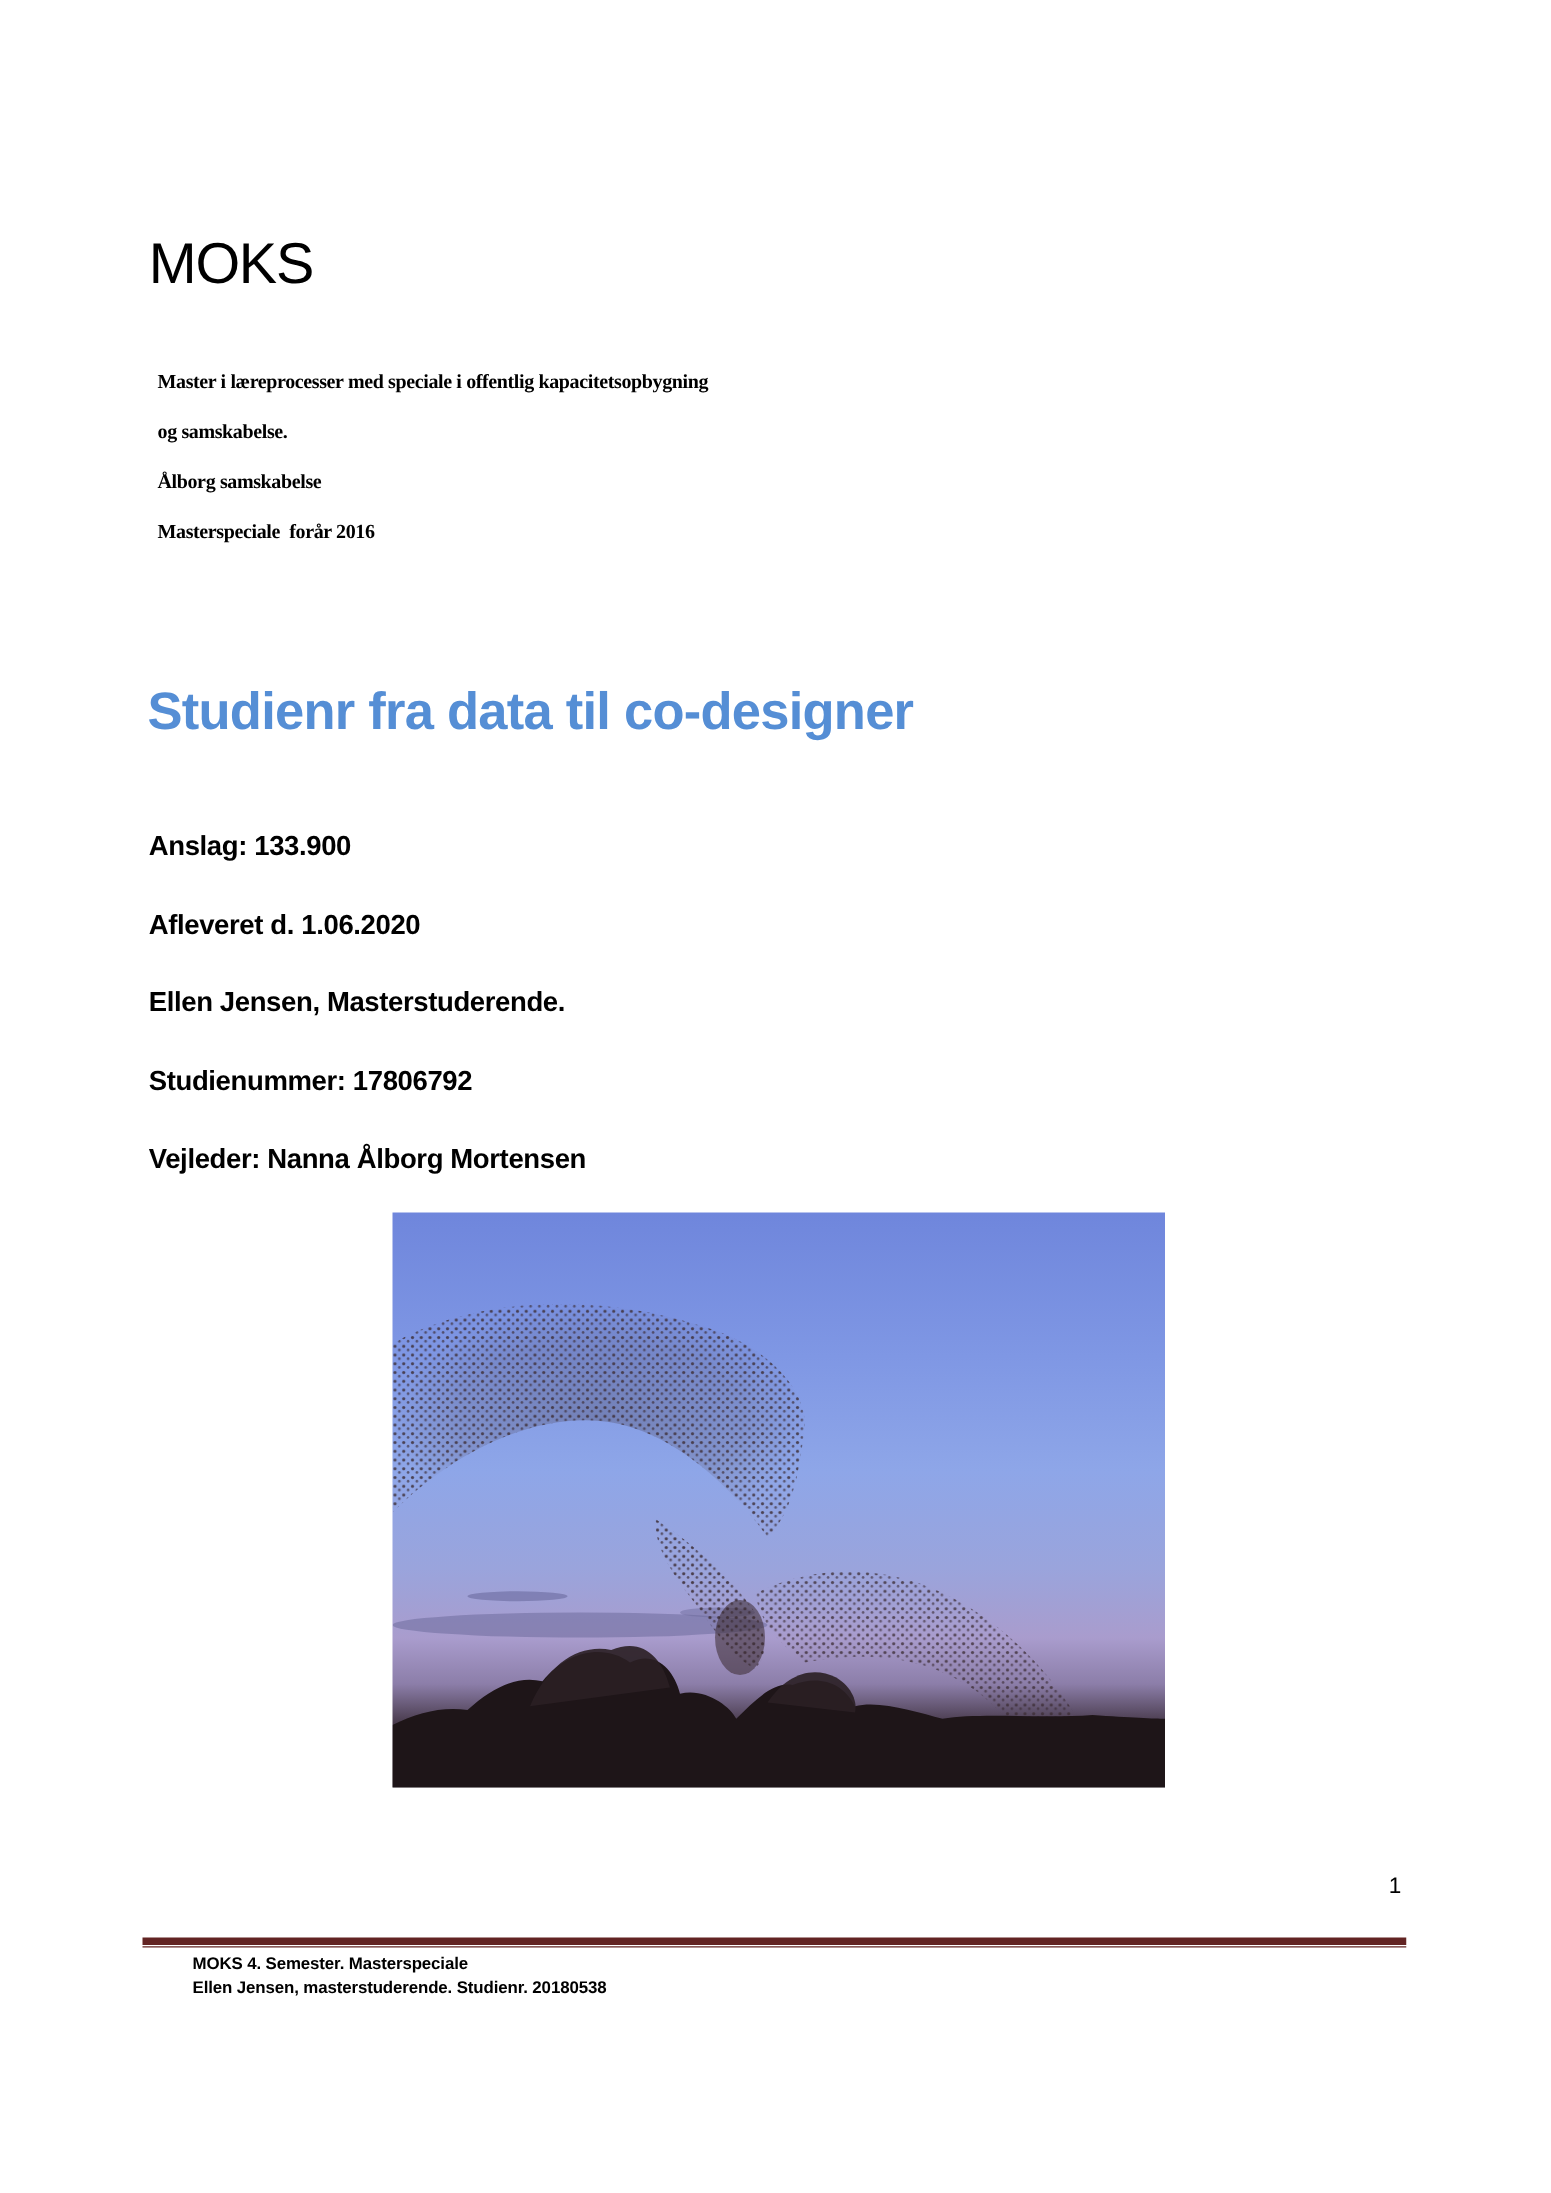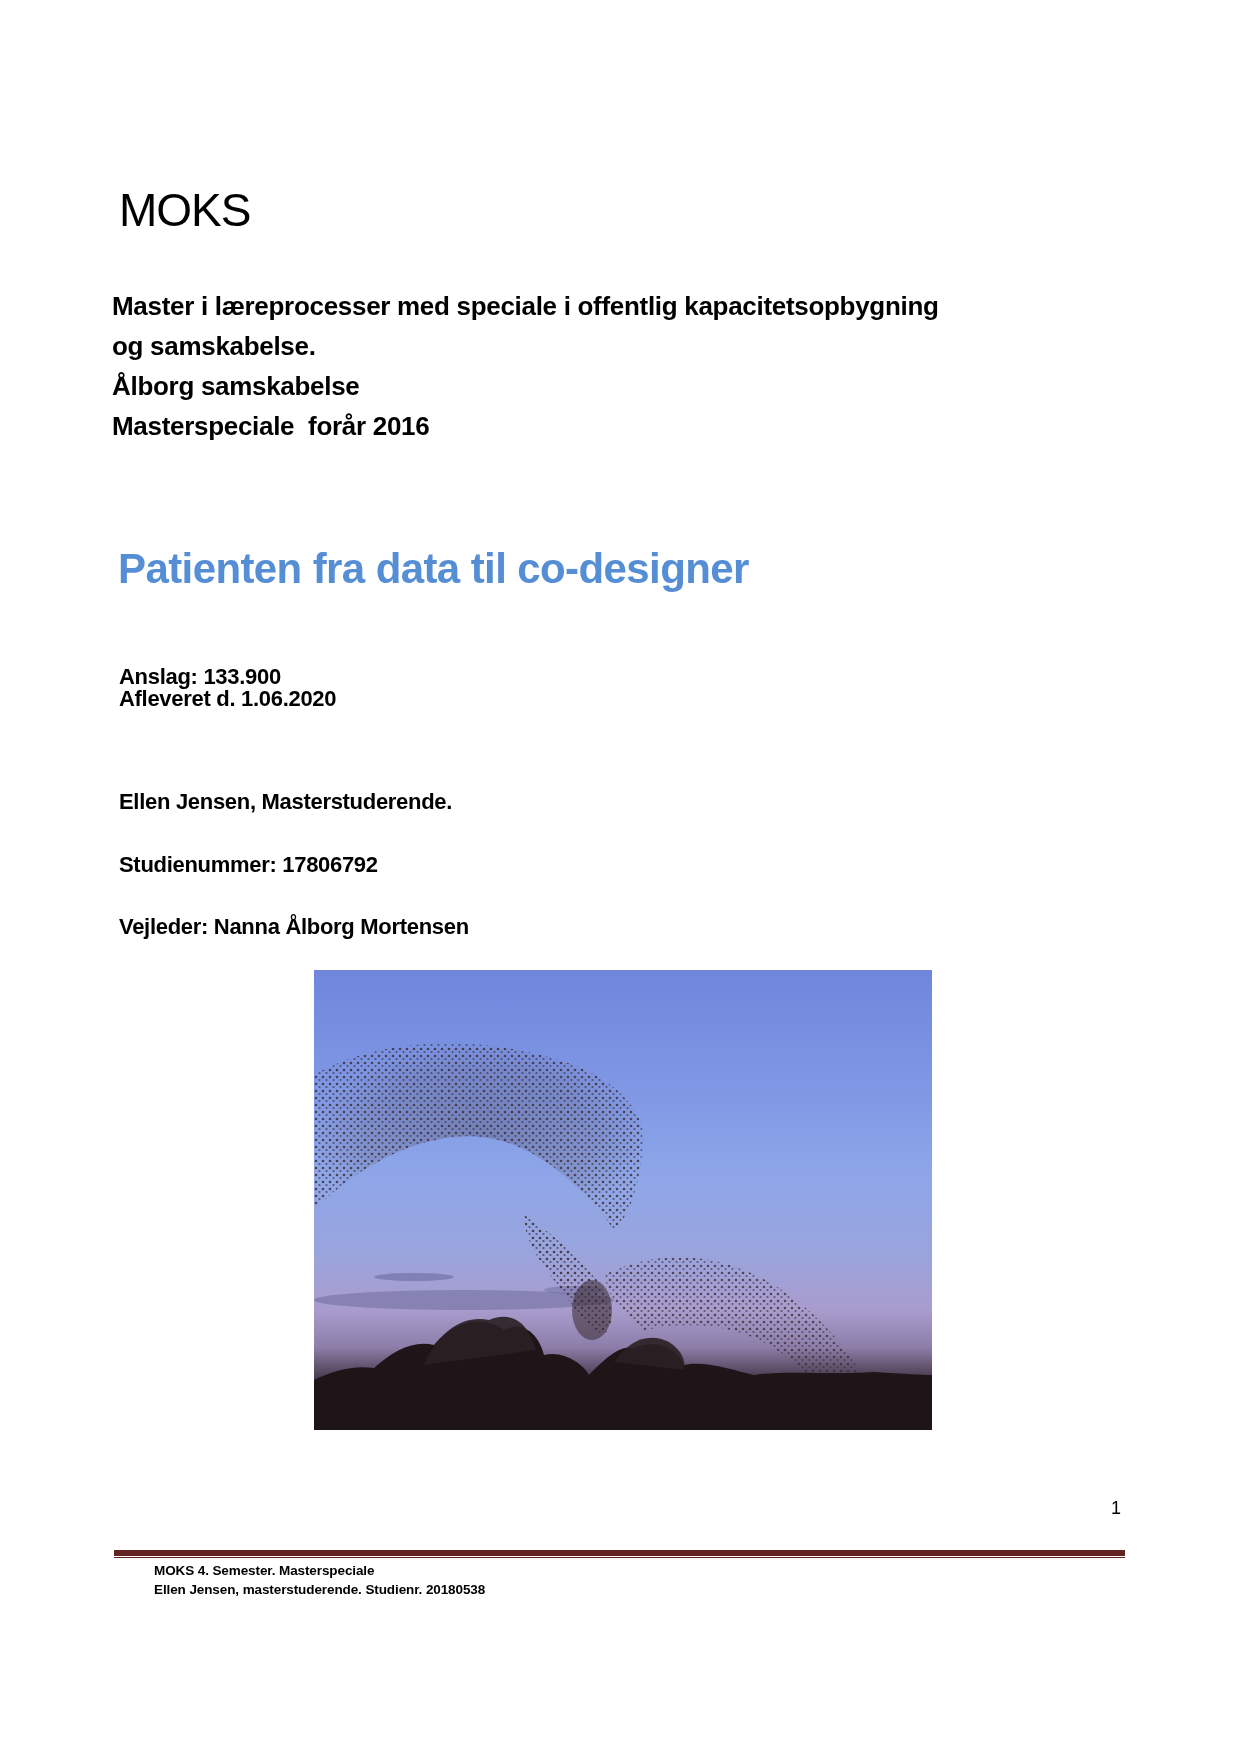--- a/index.html
+++ b/index.html
@@ -15,7 +15,7 @@
     font-size: 46px; font-weight: normal; letter-spacing: -1px; line-height: 52px;
   }
   .sub {
-    left: 112px; font-size: 26px; font-weight: bold; line-height: 26px; letter-spacing: -0.3px;
+    left: 126px; font-size: 16px; font-weight: bold; line-height: 26px; letter-spacing: -0.3px; font-family: Liberation Serif, serif;
   }
   .title {
     left: 118px; top: 544px;

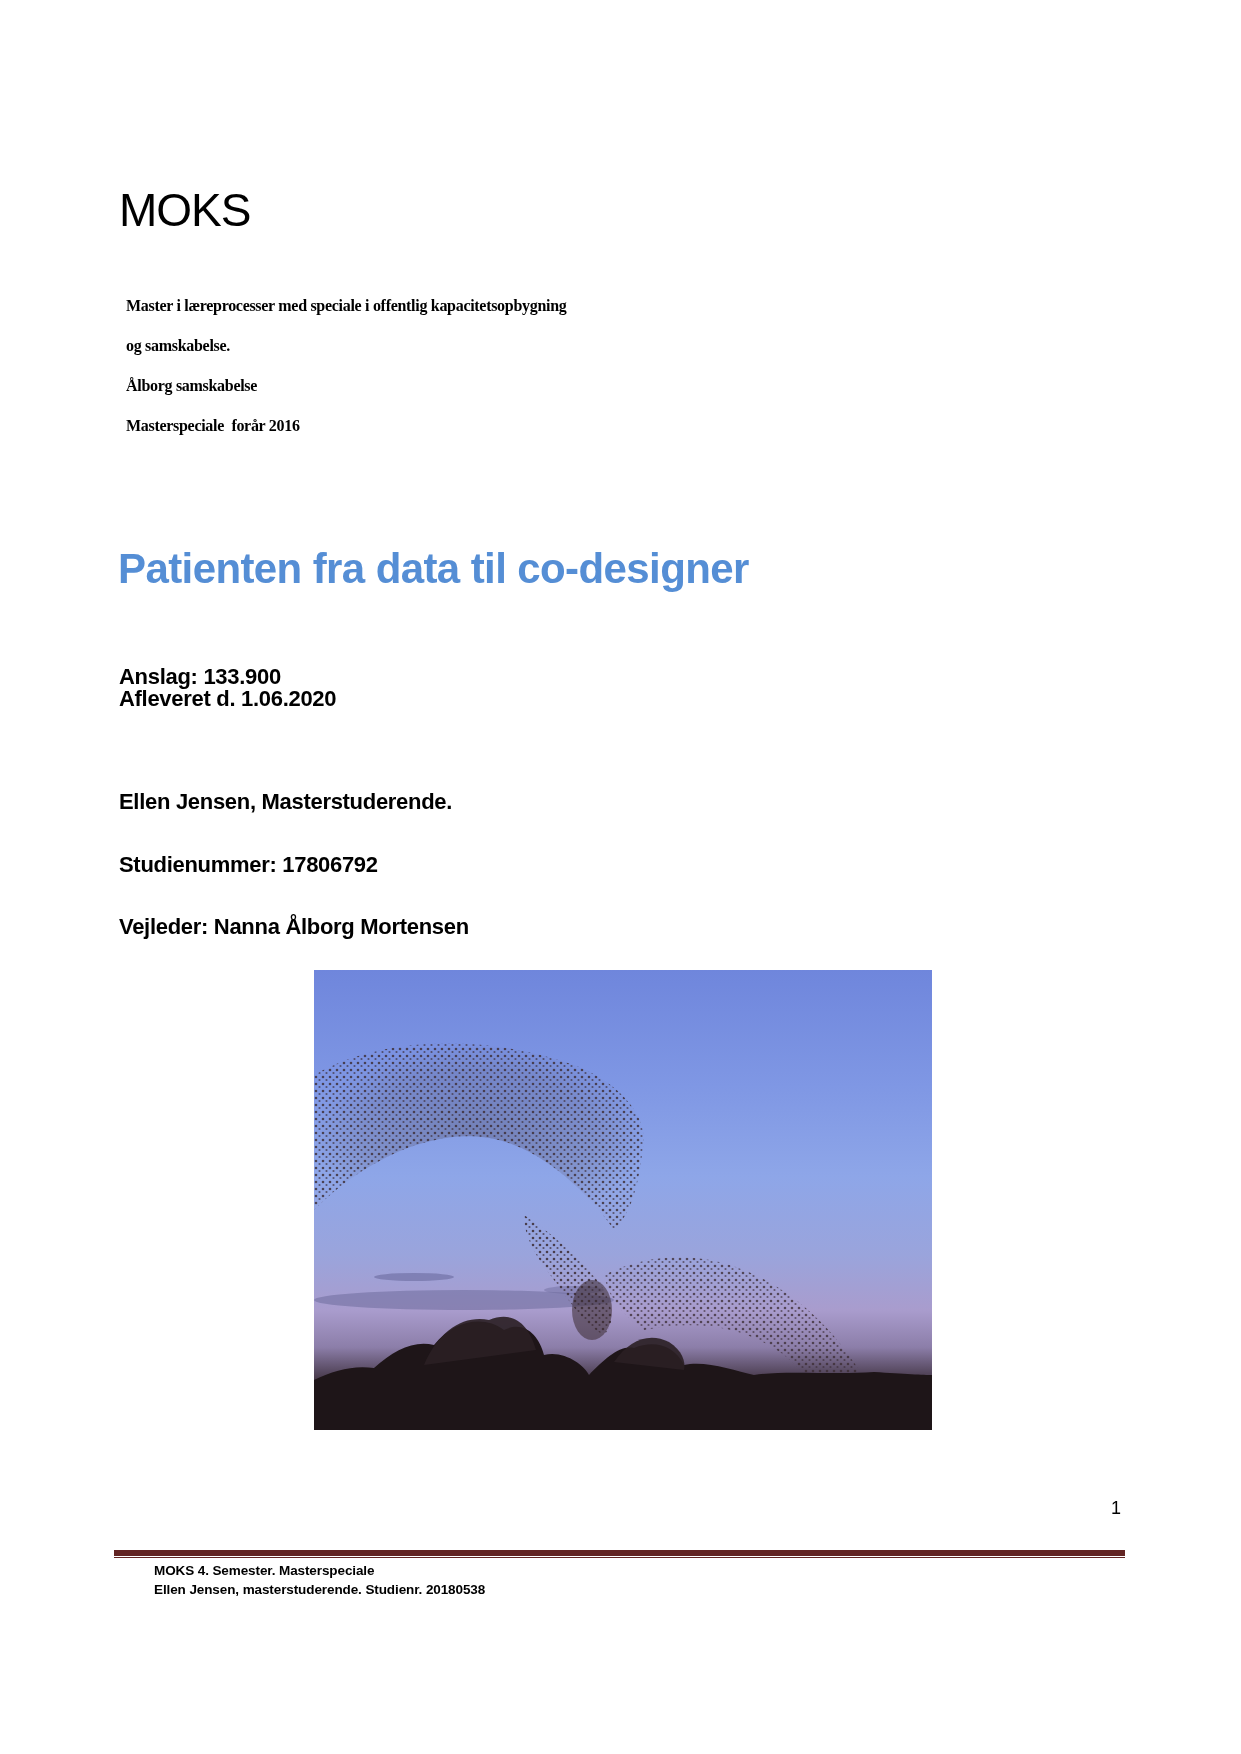--- a/index.html
+++ b/index.html
@@ -54,7 +54,7 @@
   <div class="abs sub" style="top:373px">Ålborg samskabelse</div>
   <div class="abs sub" style="top:413px; white-space:pre">Masterspeciale  forår 2016</div>
 
-  <div class="abs title" style="color:#558ED5">Patienten fra data til co-designer</div>
+  <div class="abs title" style="color:#558ED5">Studienr fra data til co-designer</div>
 
   <div class="abs detail" style="top:640px">Anslag: 133.900</div>
   <div class="abs detail" style="top:662px">Afleveret d. 1.06.2020</div>

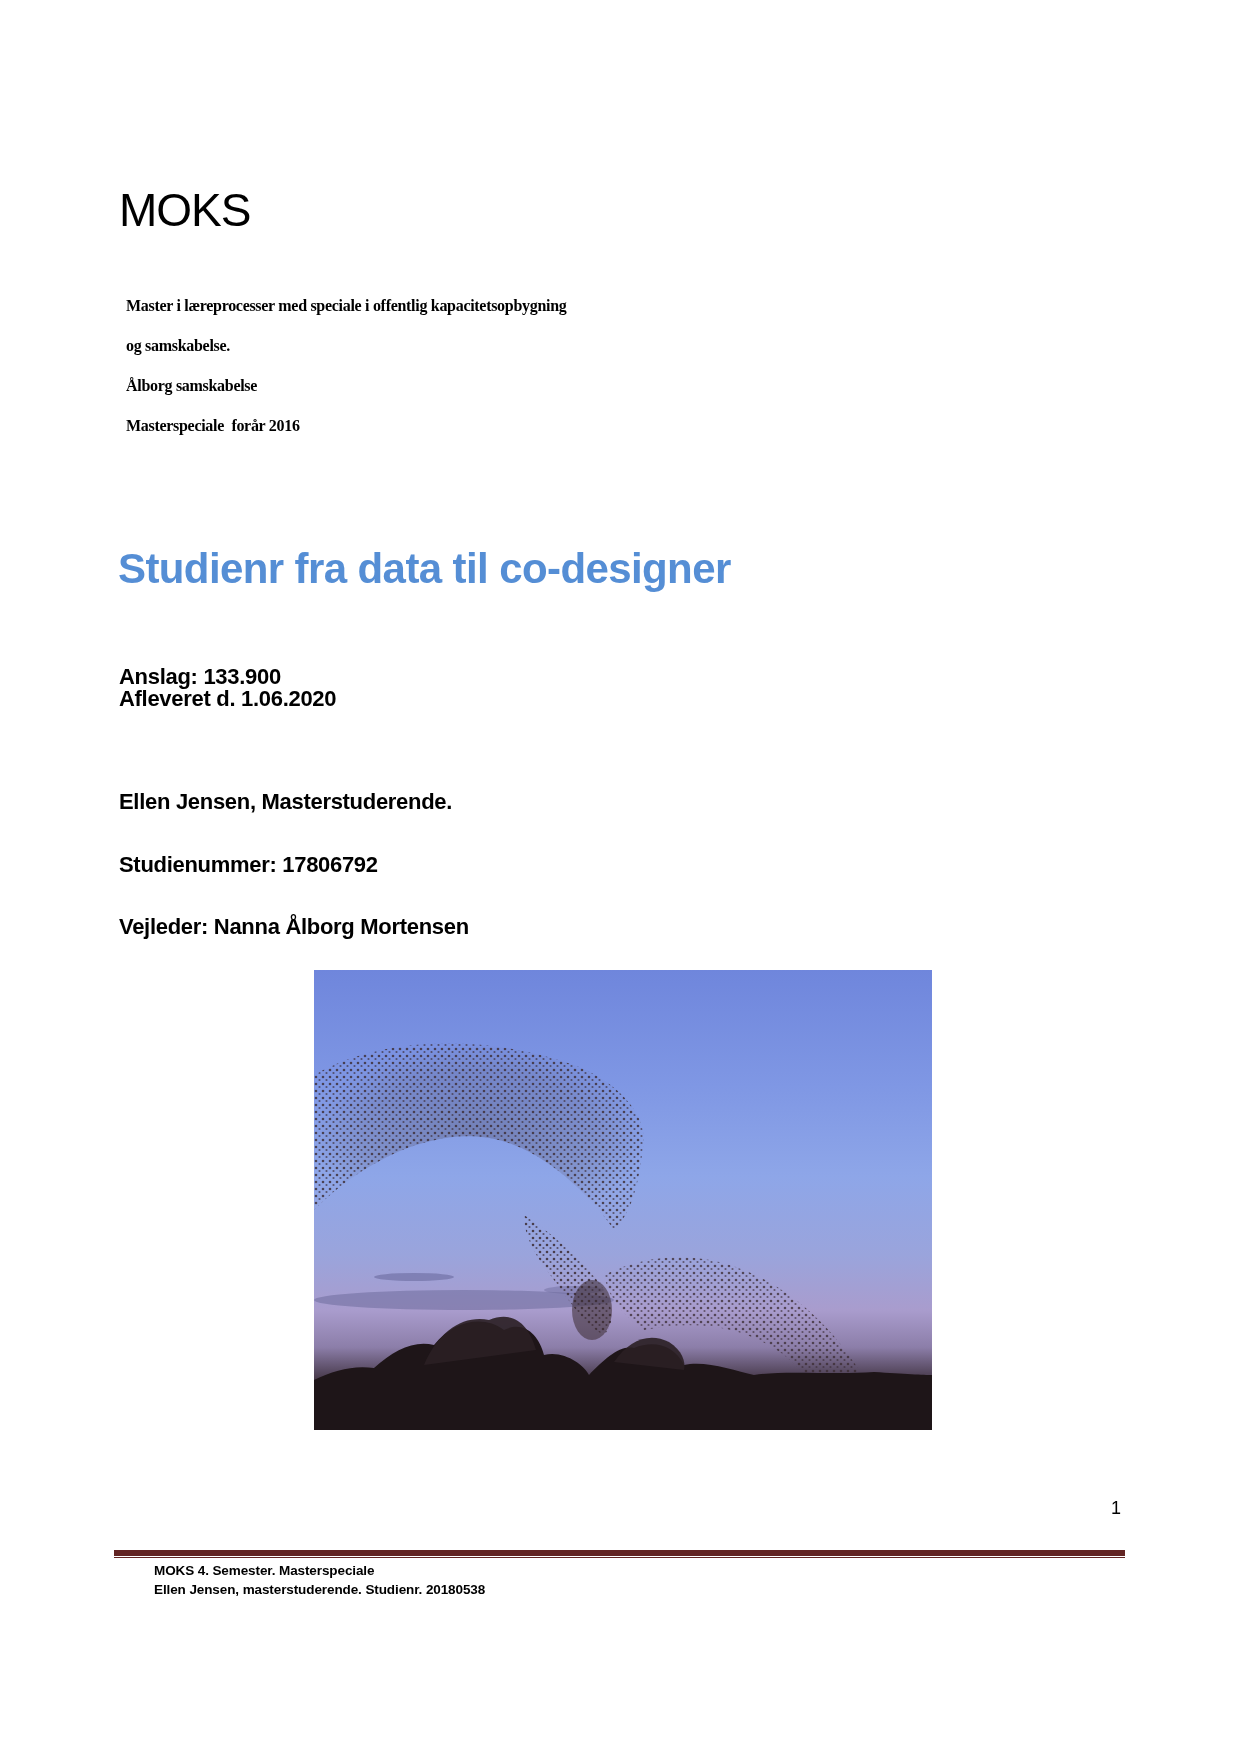--- a/index.html
+++ b/index.html
@@ -57,7 +57,7 @@
   <div class="abs title" style="color:#558ED5">Studienr fra data til co-designer</div>
 
   <div class="abs detail" style="top:640px">Anslag: 133.900</div>
-  <div class="abs detail" style="top:662px">Afleveret d. 1.06.2020</div>
+  <div class="abs detail" style="top:703px">Afleveret d. 1.06.2020</div>
   <div class="abs detail" style="top:765px">Ellen Jensen, Masterstuderende.</div>
   <div class="abs detail" style="top:828px">Studienummer: 17806792</div>
   <div class="abs detail" style="top:890px">Vejleder: Nanna Ålborg Mortensen</div>

